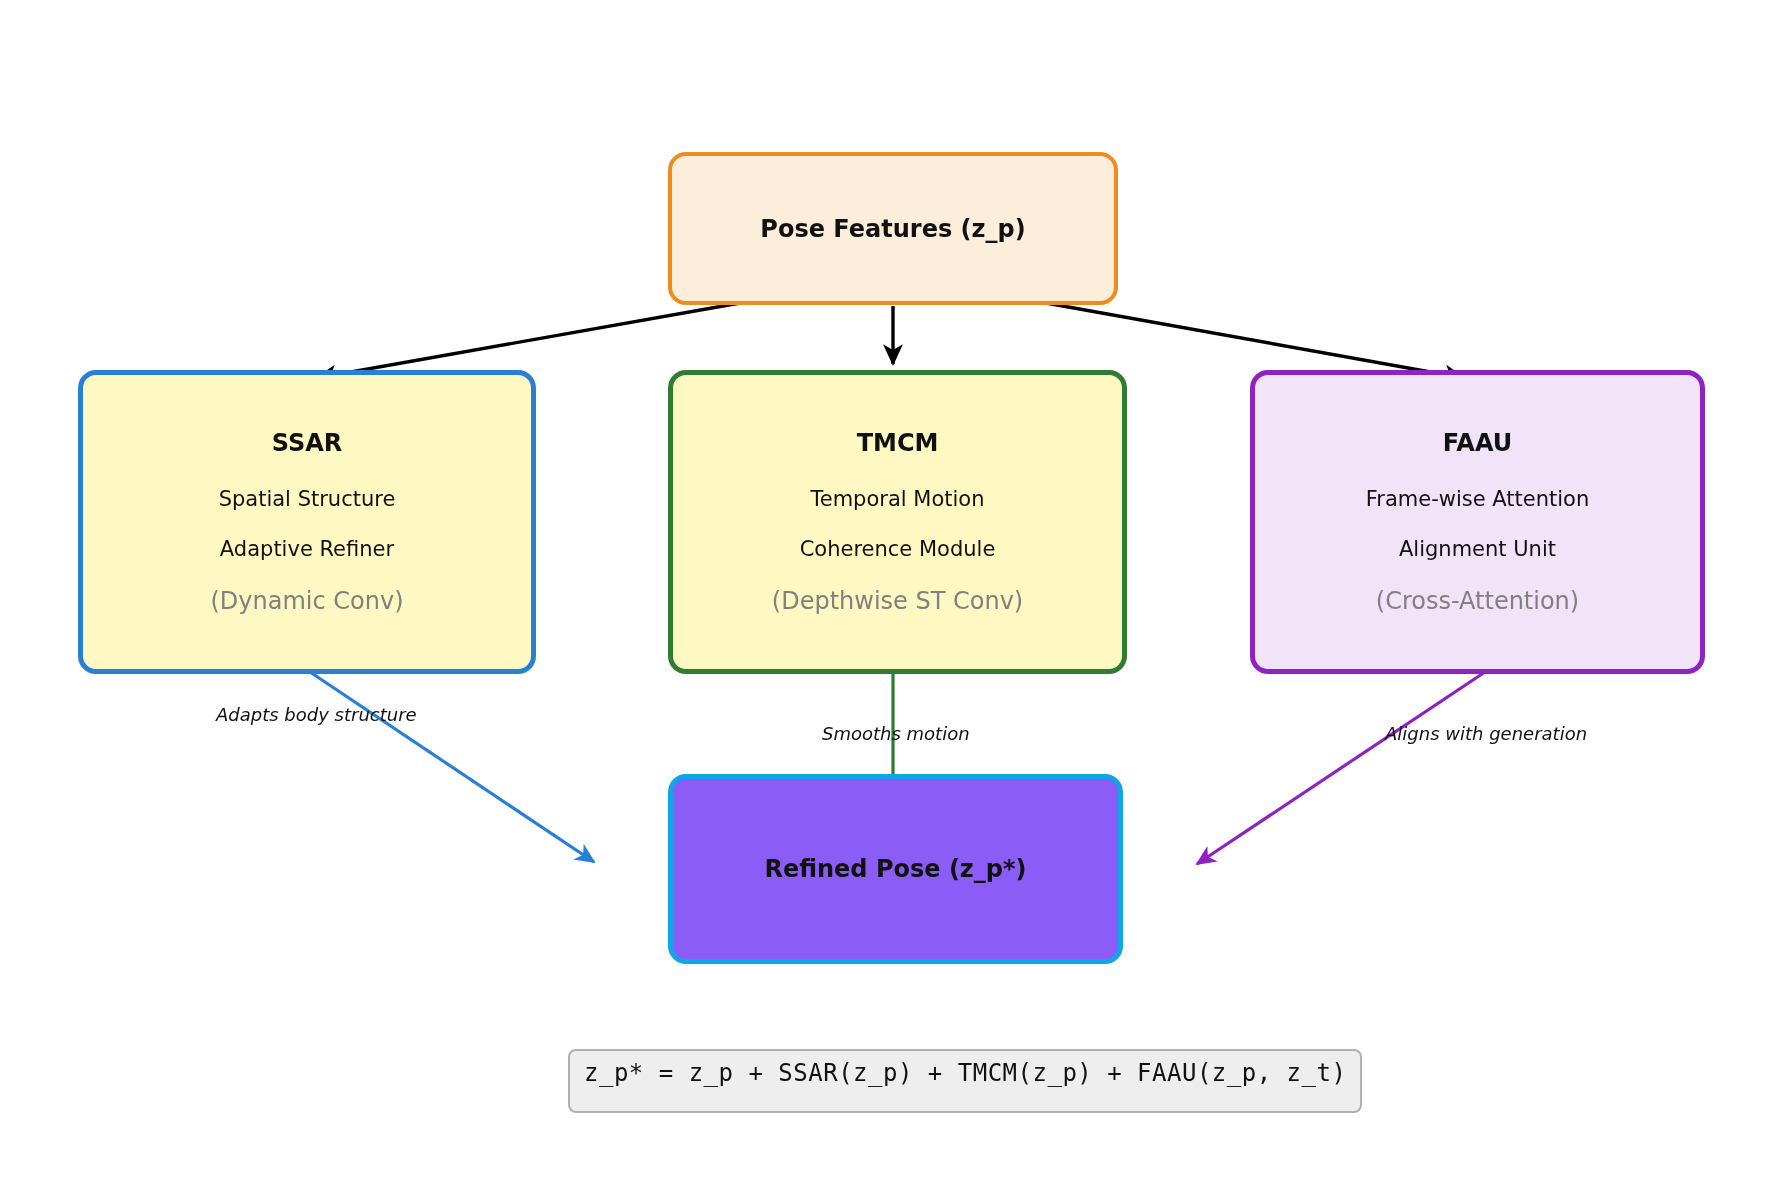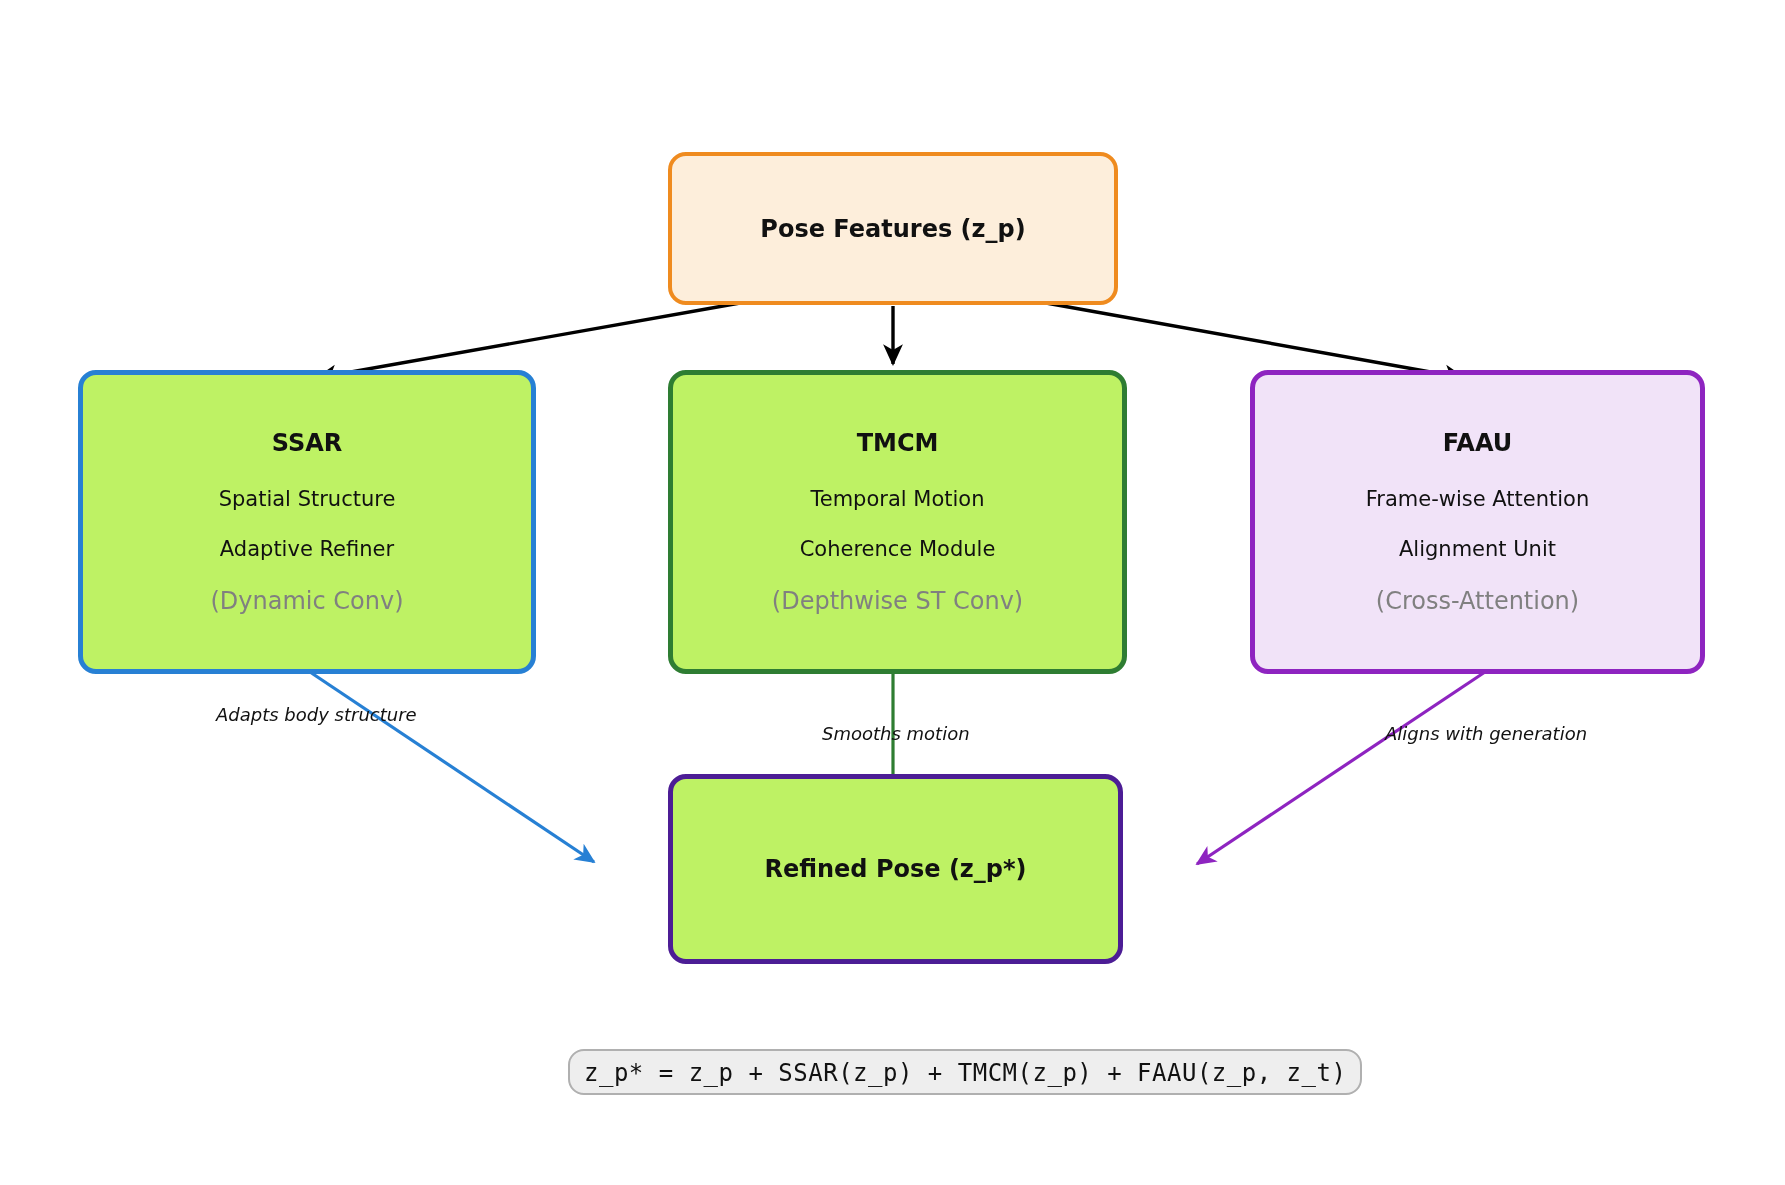--- a/index.html
+++ b/index.html
@@ -66,7 +66,7 @@
   #node-ssar {
     left: 78px; top: 370px; width: 458px; height: 304px;
     border: 5px solid #2780d4;
-    background: #bef264;
+    background: #fef9c3;
   }
   #node-tmcm {
     left: 668px; top: 370px; width: 459px; height: 304px;

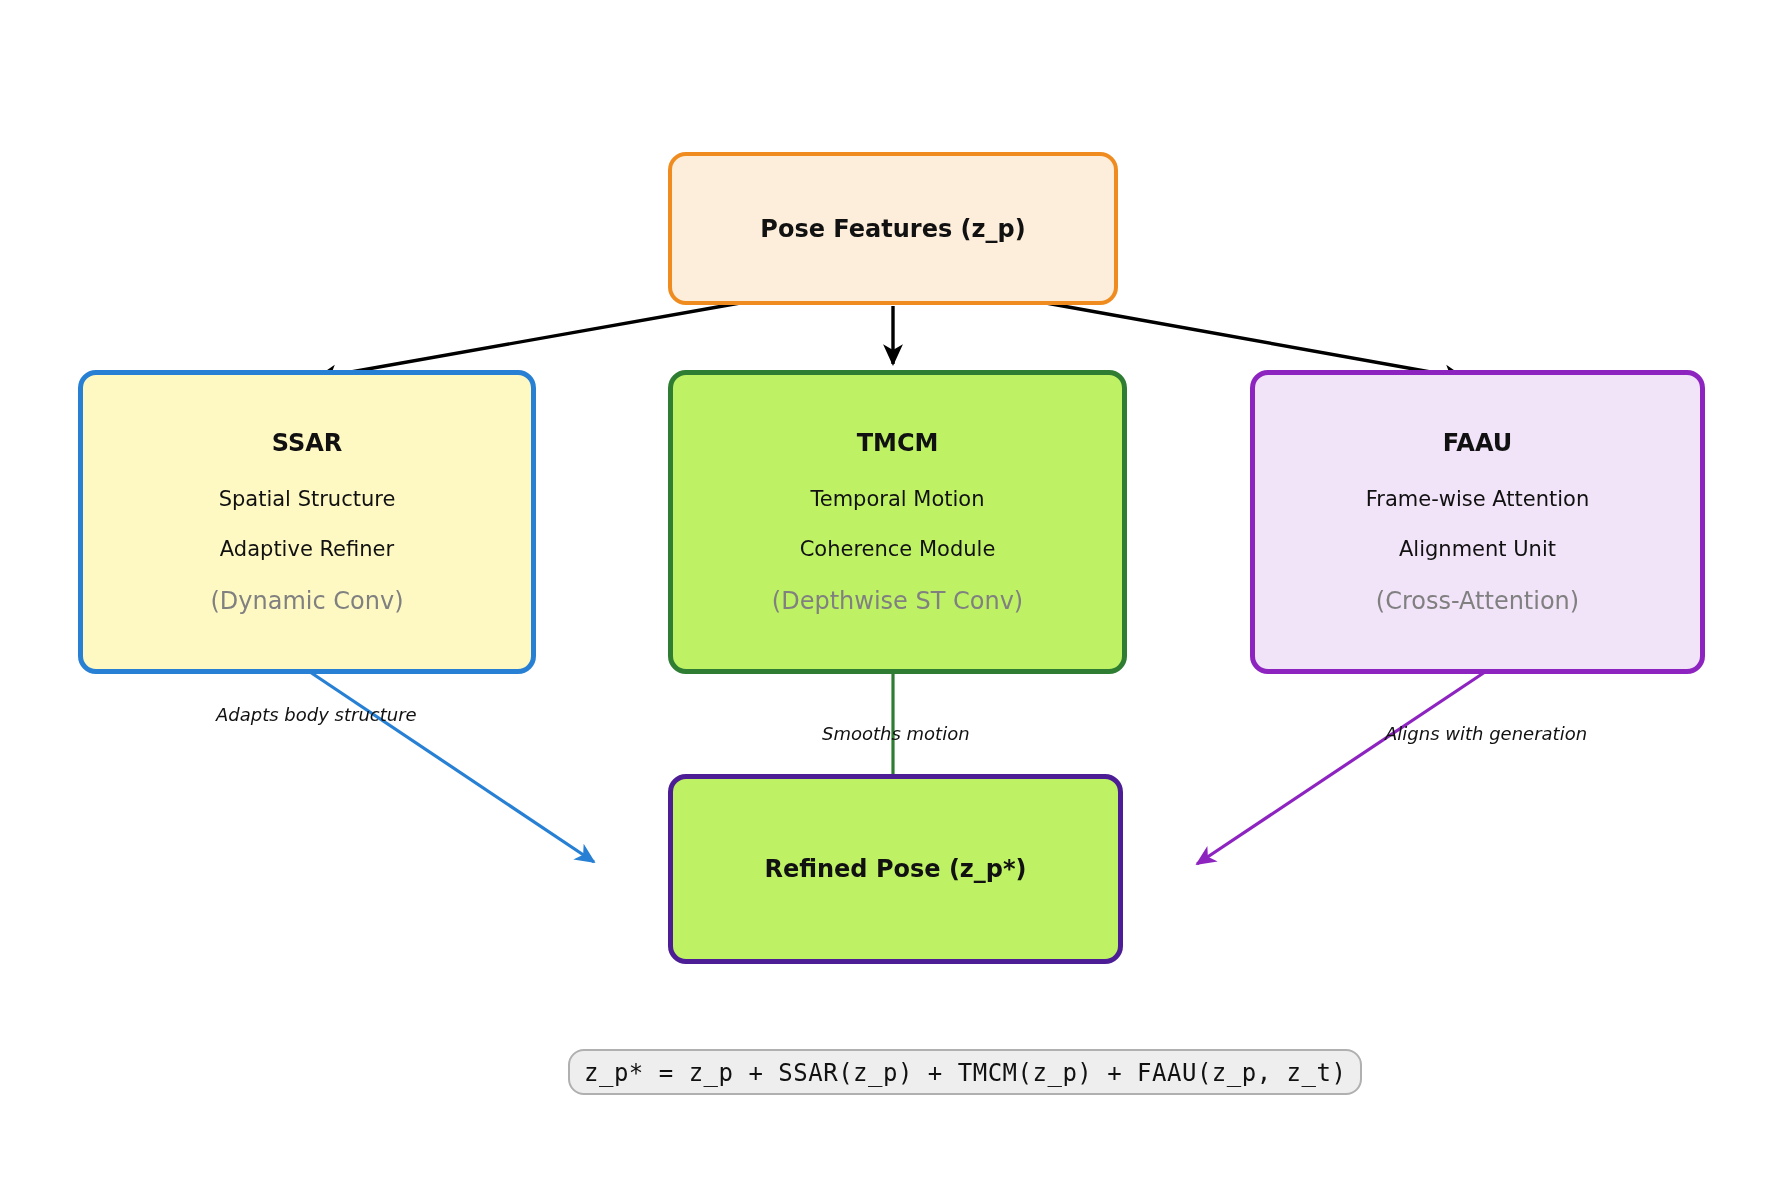--- a/index.html
+++ b/index.html
@@ -71,7 +71,7 @@
   #node-tmcm {
     left: 668px; top: 370px; width: 459px; height: 304px;
     border: 5px solid #2e7d32;
-    background: #bef264;
+    background: #fef9c3;
   }
   #node-faau {
     left: 1250px; top: 370px; width: 455px; height: 304px;

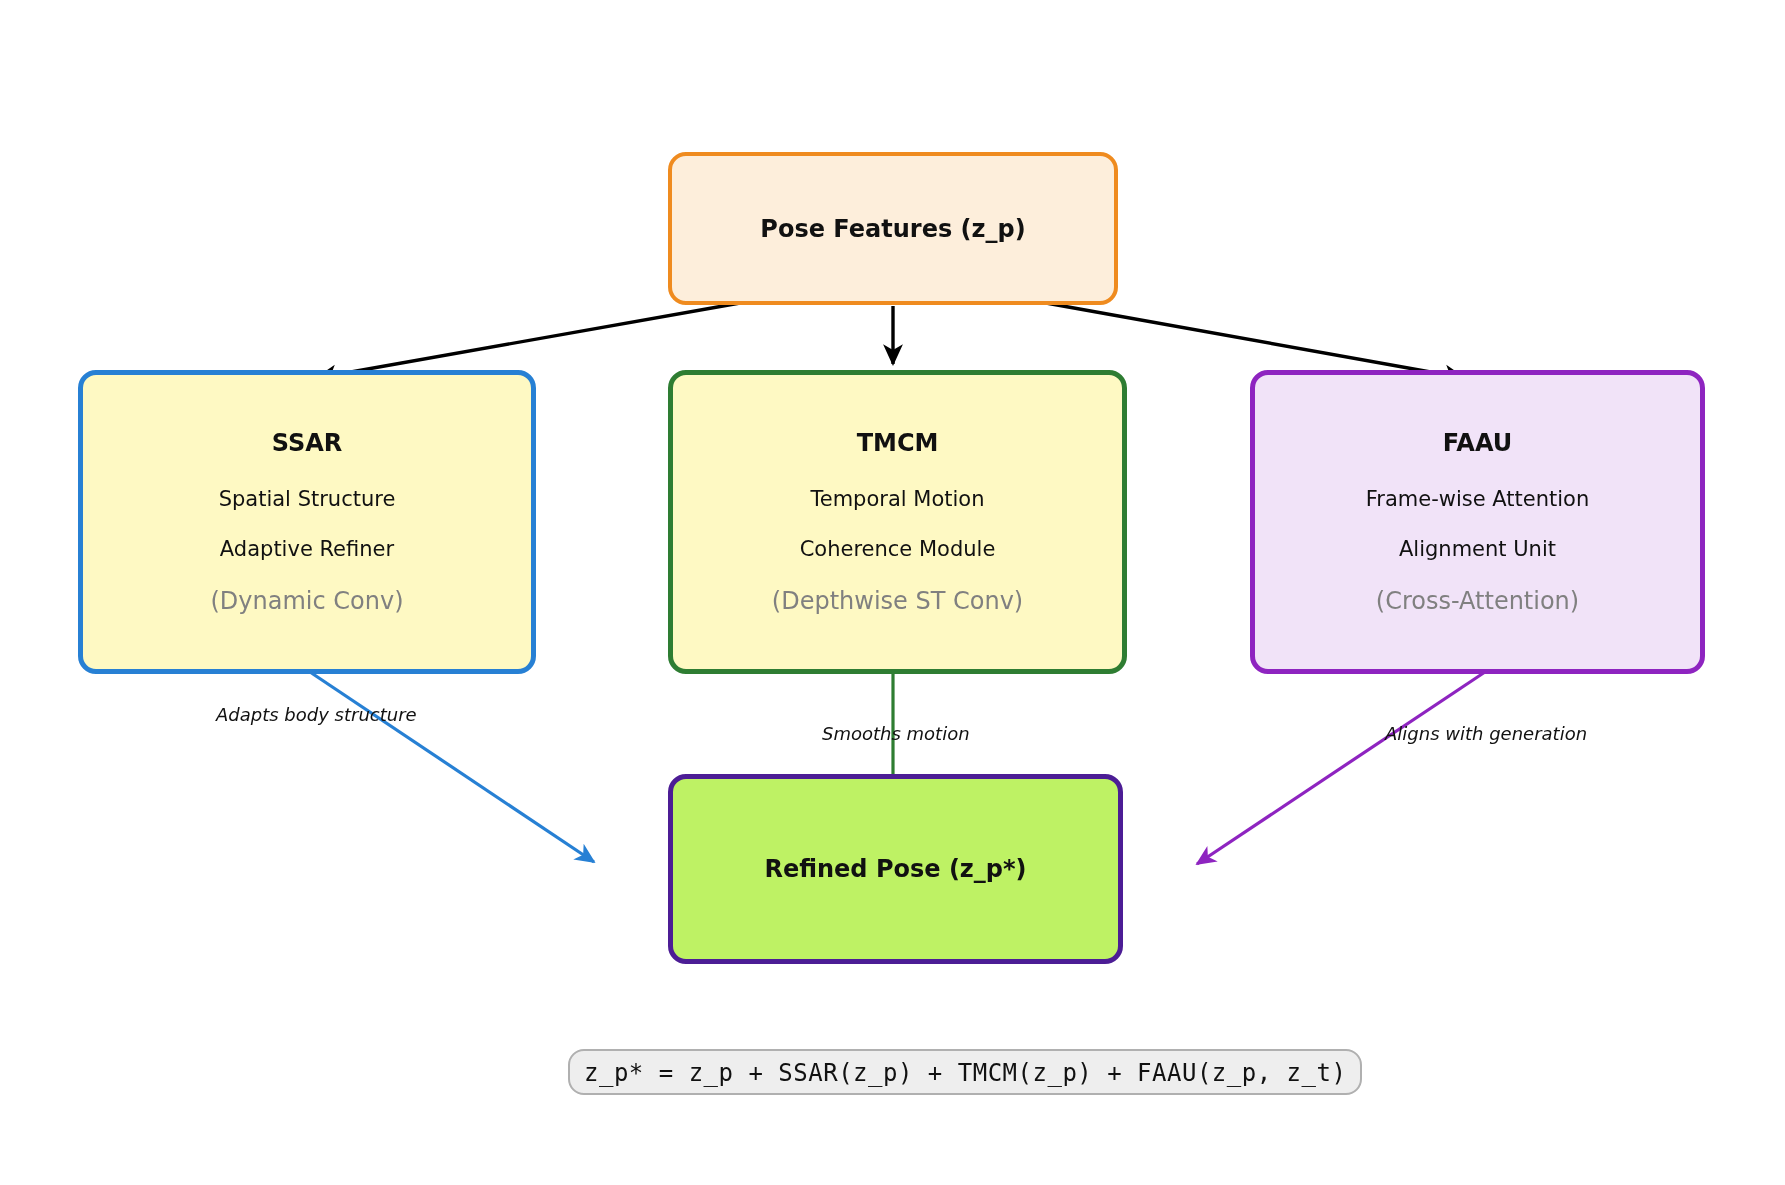--- a/index.html
+++ b/index.html
@@ -80,8 +80,8 @@
   }
   #node-refined {
     left: 668px; top: 774px; width: 455px; height: 190px;
-    border: 5px solid #4c1d95;
-    background: #bef264;
+    border: 5px solid #0ea5e9;
+    background: #8b5cf6;
   }
   .stack-gap-1 { height: 30px; }
   .stack-gap-2 { height: 26px; }

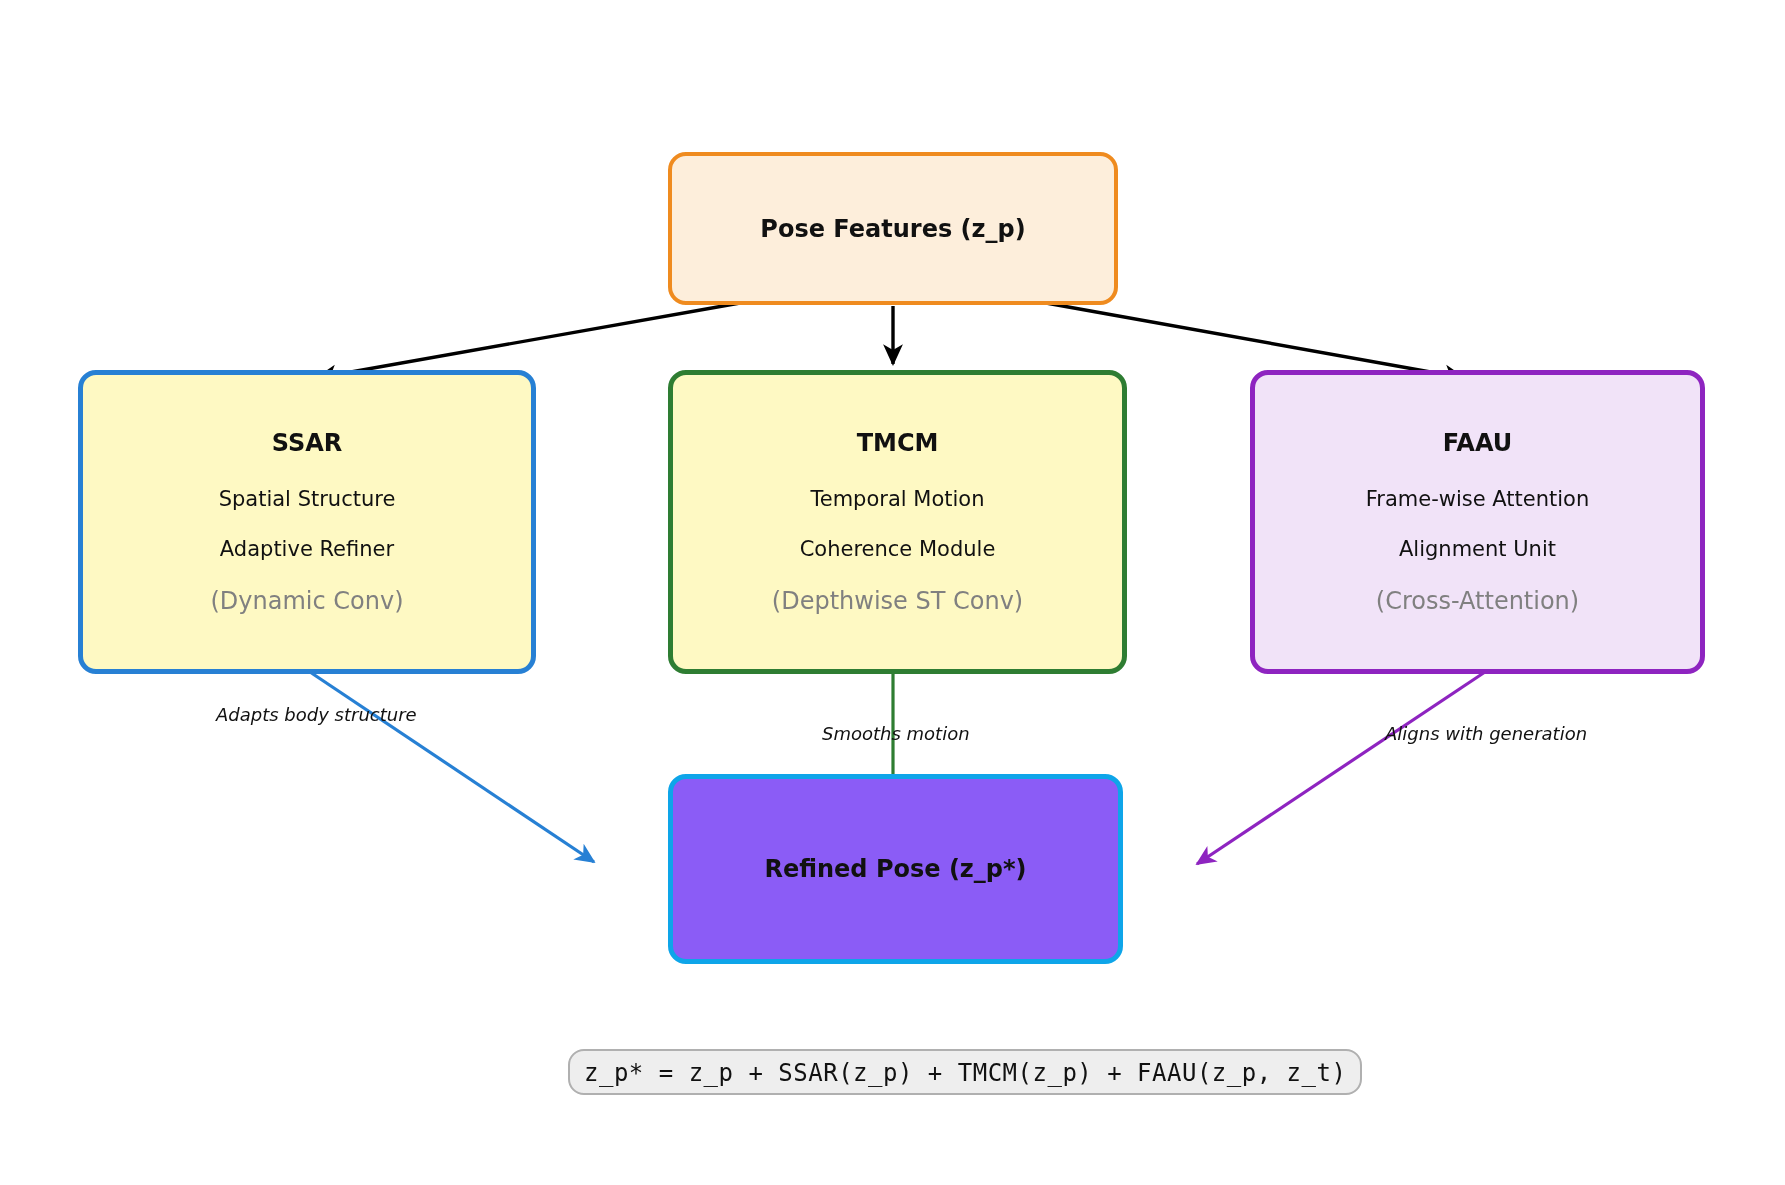--- a/index.html
+++ b/index.html
@@ -104,10 +104,10 @@
     position: absolute;
     left: 568px;
     top: 1049px;
-    padding: 8px 14px 6px 14px;
+    padding: 8px 14px 24px 14px;
     box-sizing: border-box;
     border: 2px solid #b0b0b0;
-    border-radius: 16px;
+    border-radius: 8px;
     background: #eeeeee;
     font-family: "DejaVu Sans Mono", monospace;
     font-size: 24px;

